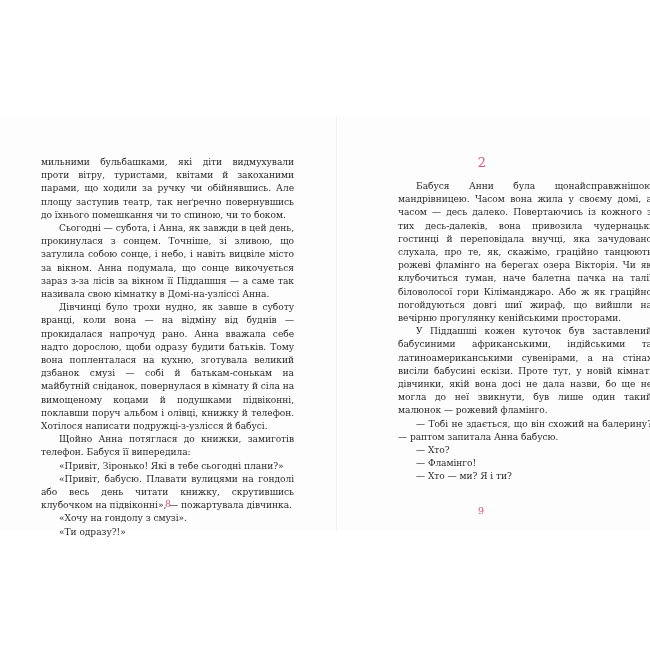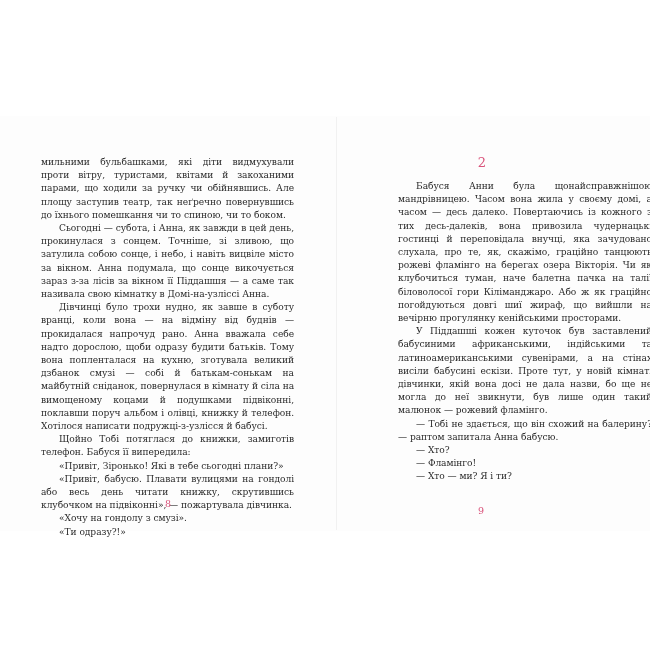--- a/index.html
+++ b/index.html
@@ -49,7 +49,7 @@
       <p class="noindent">мильними бульбашками, які діти видмухували проти вітру, туристами, квітами й закоханими парами, що ходили за ручку чи обійнявшись. Але площу заступив театр, так неґречно повернувшись до їхнього помешкання чи то спиною, чи то боком.</p>
       <p>Сьогодні — субота, і Анна, як завжди в цей день, прокинулася з сонцем. Точніше, зі зливою, що затулила собою сонце, і небо, і навіть вицвіле місто за вікном. Анна подумала, що сонце викочується зараз з-за лісів за вікном її Піддашшя — а саме так називала свою кімнатку в Домі-на-узліссі Анна.</p>
       <p>Дівчинці було трохи нудно, як завше в суботу вранці, коли вона — на відміну від буднів — прокидалася напрочуд рано. Анна вважала себе надто дорослою, щоби одразу будити батьків. Тому вона попленталася на кухню, зготувала великий дзбанок смузі — собі й батькам-сонькам на майбутній сніданок, повернулася в кімнату й сіла на вимощеному коцами й подушками підвіконні, поклавши поруч альбом і олівці, книжку й телефон. Хотілося написати подружці-з-узлісся й бабусі.</p>
-      <p>Щойно Тобі потяглася до книжки, замиготів телефон. Бабуся її випередила:</p>
+      <p>Щойно Анна потяглася до книжки, замиготів телефон. Бабуся її випередила:</p>
       <p>«Привіт, Зіронько! Які в тебе сьогодні плани?»</p>
       <p>«Привіт, бабусю. Плавати вулицями на гондолі або весь день читати книжку, скрутившись клубочком на підвіконні», — пожартувала дівчинка.</p>
       <p>«Хочу на гондолу з смузі».</p>

